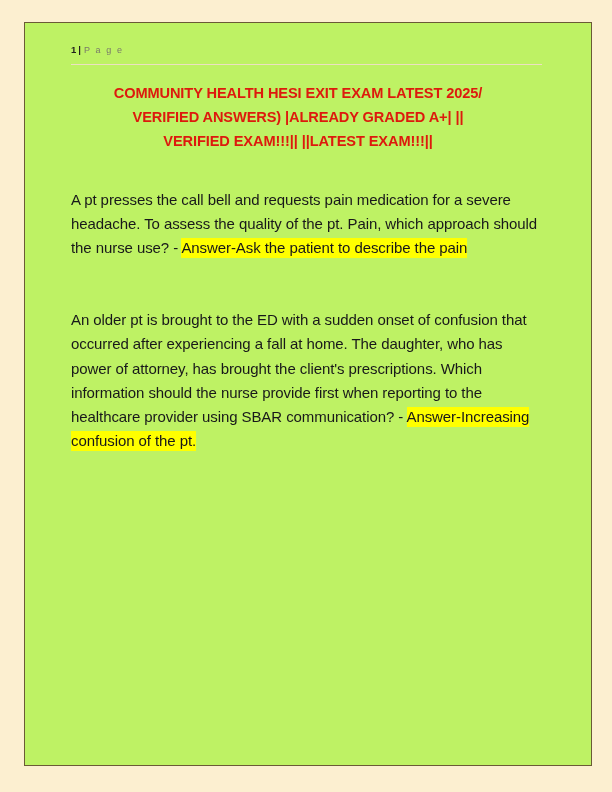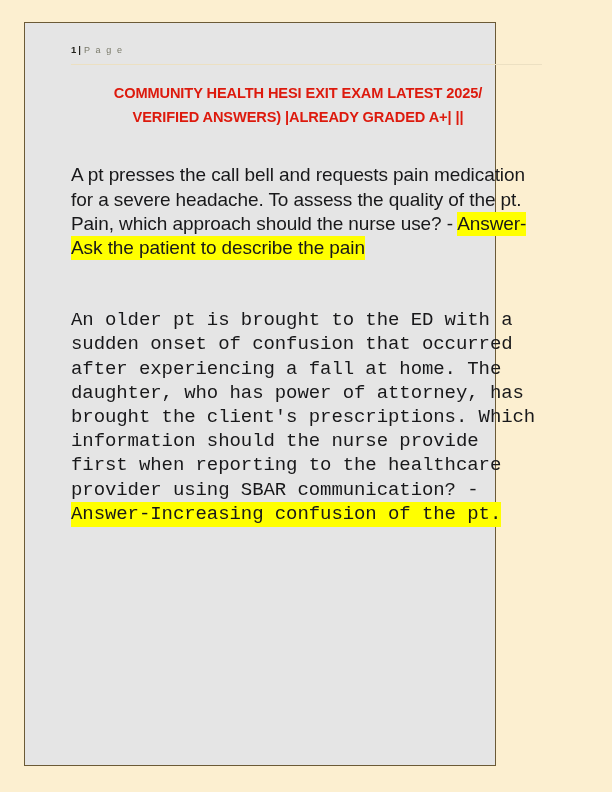--- a/index.html
+++ b/index.html
@@ -19,11 +19,11 @@
     position: absolute;
     left: 24px;
     top: 22px;
-    width: 472px;
+    width: 568px;
     height: 744px;
     box-sizing: border-box;
     border: 1px solid #6b5a36;
-    background: #e5e5e5;
+    background: #bef264;
   }
 
   #page-inner {

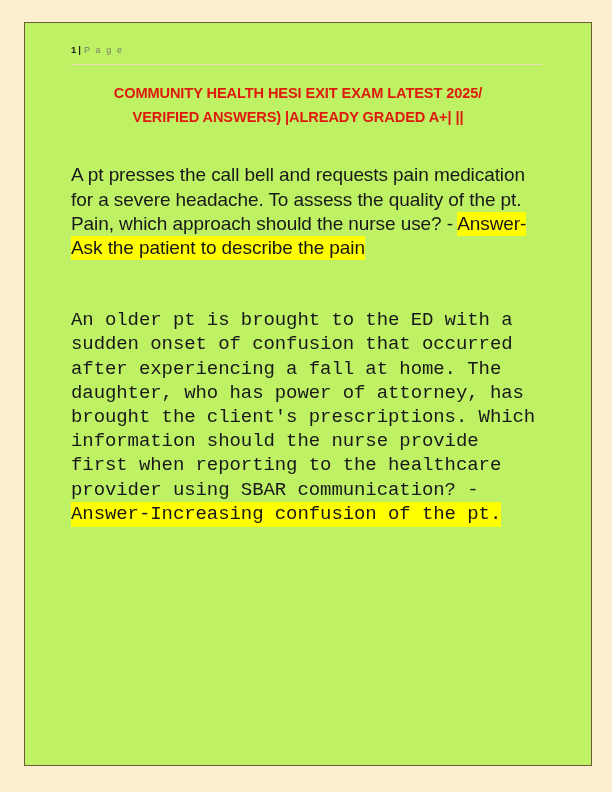--- a/index.html
+++ b/index.html
@@ -113,6 +113,7 @@
     <div id="doc-title">
       <div>COMMUNITY HEALTH HESI EXIT EXAM LATEST 2025/</div>
       <div>VERIFIED ANSWERS) |ALREADY GRADED A+| ||</div>
+      <div>VERIFIED EXAM!!!|| ||LATEST EXAM!!!||</div>
     </div>
 
     <div id="doc-body">

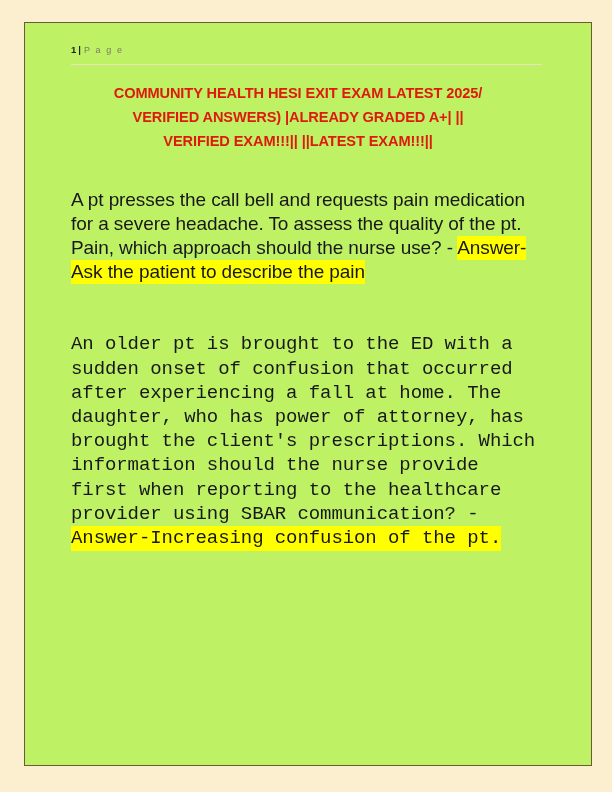--- a/index.html
+++ b/index.html
@@ -80,7 +80,7 @@
     margin-top: 34px;
   }
   .qa-block {
-    font-size: 19px;
+    font-size: 15px;
     line-height: 24.2px;
     color: #18181a;
     letter-spacing: -0.08px;

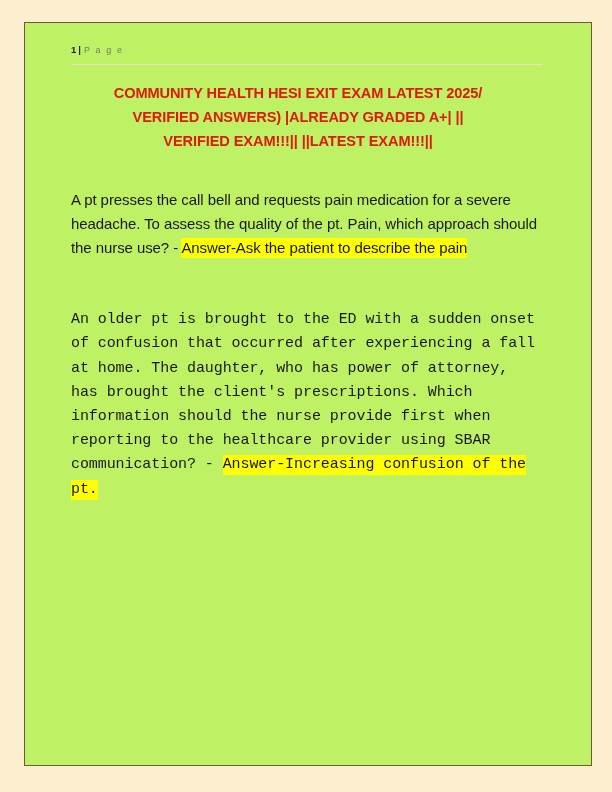--- a/index.html
+++ b/index.html
@@ -89,7 +89,6 @@
   }
   .qa-block:last-child {
     margin-bottom: 5px;
-    font-family: Liberation Mono, monospace;
   }
   .hl {
     background: #ffff00;

